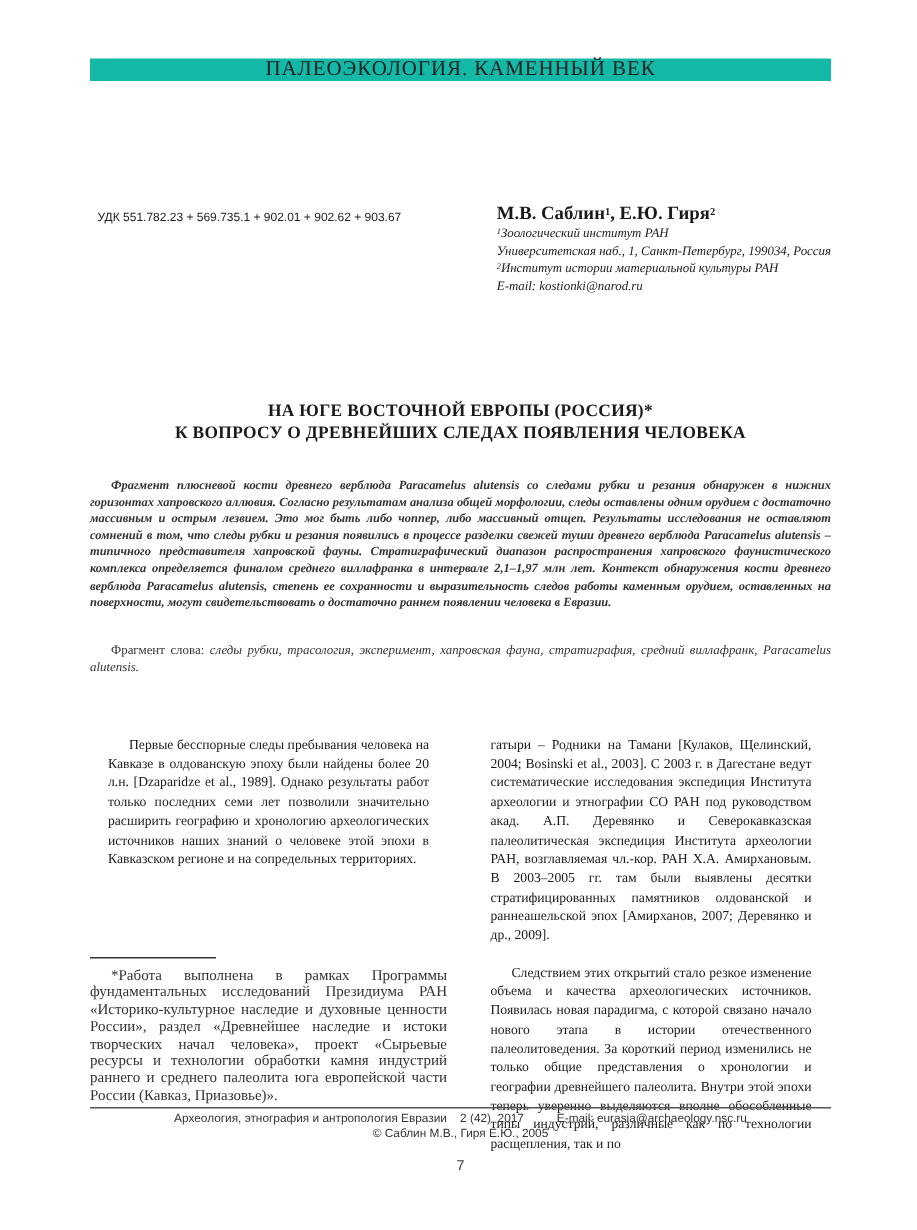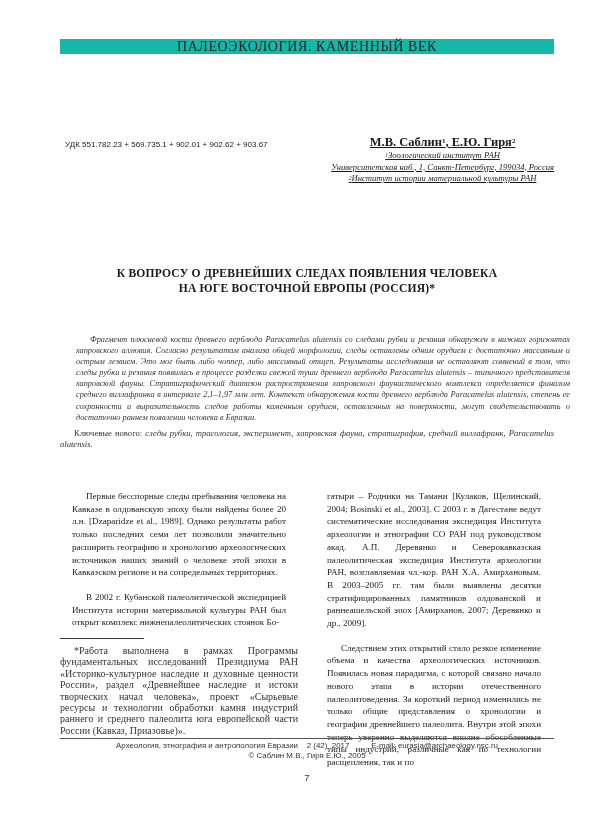--- a/index.html
+++ b/index.html
@@ -16,7 +16,7 @@
     }
     .udk { left: 65px; top: 124px; font-size: 8px; color: #222; margin-top: 16px; }
 
-    .authors-block { right: 57px; top: 135px; text-align: center; text-decoration: underline; }
+    .authors-block { right: 57px; top: 135px; text-align: left; }
     .authors { font-size: 12.5px; font-weight: bold; line-height: 15px; }
     .authors sup { font-size: 7px; vertical-align: top; position: relative; top: -1px; }
     .aff { font-size: 8.6px; font-style: italic; line-height: 11.5px; }

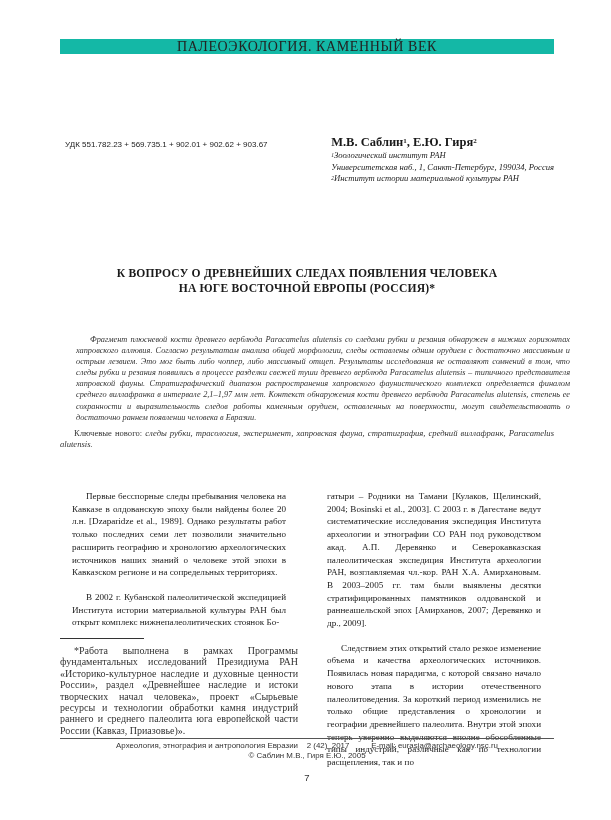--- a/index.html
+++ b/index.html
@@ -66,6 +66,7 @@
   <div class="aff"><sup>1</sup><span>Зоологический институт РАН</span></div>
   <div class="aff">Университетская наб., 1, Санкт-Петербург, 199034, Россия</div>
   <div class="aff"><sup>2</sup><span>Институт истории материальной культуры РАН</span></div>
+  <div class="aff">E-mail: kostionki@narod.ru</div>
 </div>
 
 <div class="abs title serif">

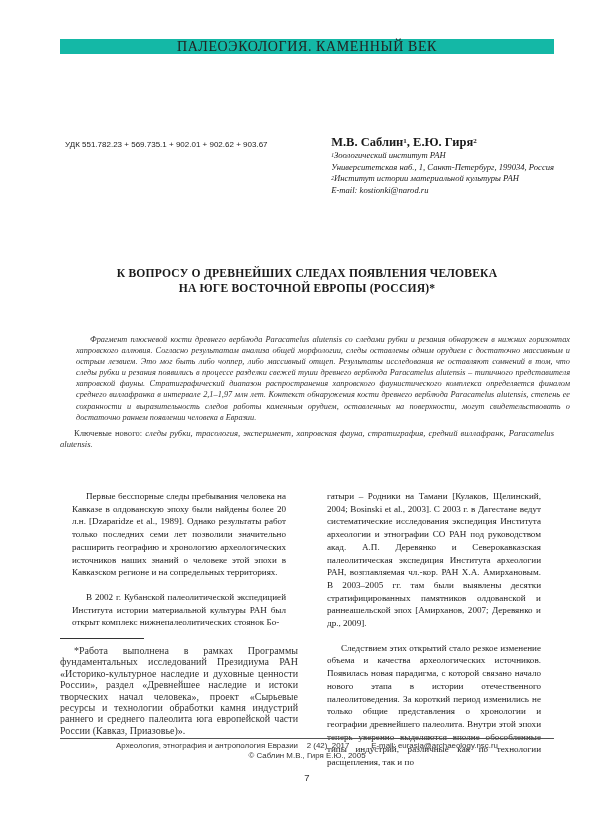--- a/index.html
+++ b/index.html
@@ -70,8 +70,8 @@
 </div>
 
 <div class="abs title serif">
+  <div>НА ЮГЕ ВОСТОЧНОЙ ЕВРОПЫ (РОССИЯ)*</div>
   <div>К ВОПРОСУ О ДРЕВНЕЙШИХ СЛЕДАХ ПОЯВЛЕНИЯ ЧЕЛОВЕКА</div>
-  <div>НА ЮГЕ ВОСТОЧНОЙ ЕВРОПЫ (РОССИЯ)*</div>
 </div>
 
 <p class="abs abstract serif">Фрагмент плюсневой кости древнего верблюда Paracamelus alutensis со следами рубки и резания обнаружен в нижних горизонтах хапровского аллювия. Согласно результатам анализа общей морфологии, следы оставлены одним орудием с достаточно массивным и острым лезвием. Это мог быть либо чоппер, либо массивный отщеп. Результаты исследования не оставляют сомнений в том, что следы рубки и резания появились в процессе разделки свежей туши древнего верблюда Paracamelus alutensis – типичного представителя хапровской фауны. Стратиграфический диапазон распространения хапровского фаунистического комплекса определяется финалом среднего виллафранка в интервале 2,1–1,97 млн лет. Контекст обнаружения кости древнего верблюда Paracamelus alutensis, степень ее сохранности и выразительность следов работы каменным орудием, оставленных на поверхности, могут свидетельствовать о достаточно раннем появлении человека в Евразии.</p>

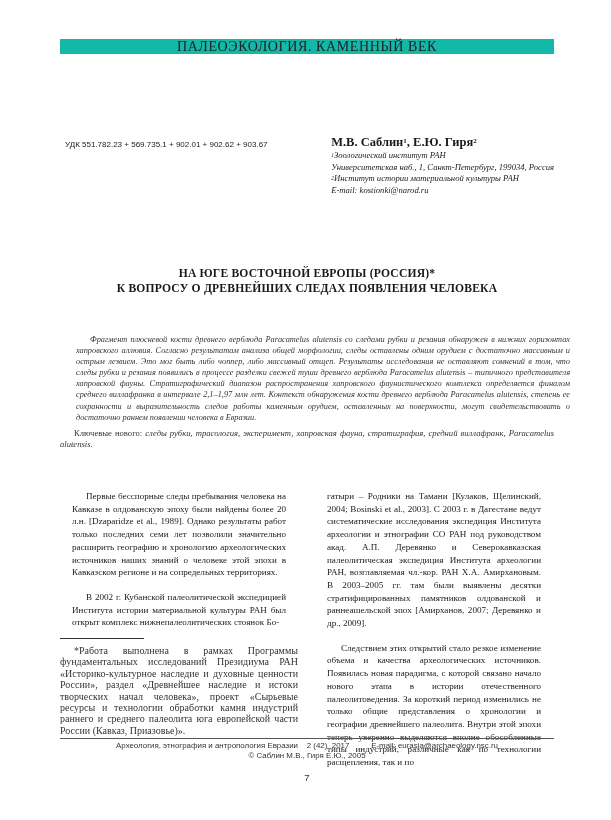--- a/index.html
+++ b/index.html
@@ -30,7 +30,7 @@
     .abstract {
       left: 60px; width: 494px; top: 318px;
       font-size: 8.3px; font-style: italic; line-height: 11.1px;
-      text-align: justify; text-indent: 14px; margin: 16px; color: #333;
+      text-align: justify; text-indent: 14px; margin: 0; color: #333; font-weight: bold;
     }
     .keywords {
       left: 60px; width: 494px; top: 428px;

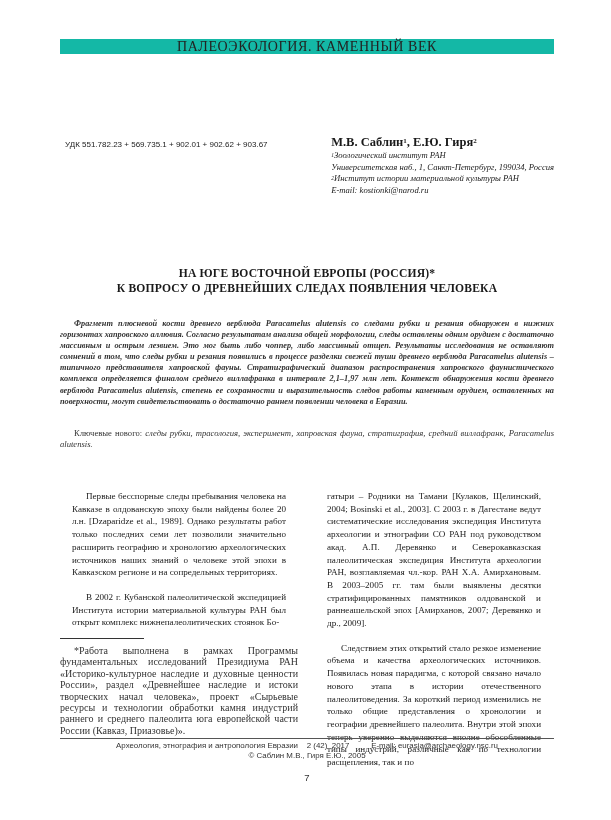--- a/index.html
+++ b/index.html
@@ -76,7 +76,7 @@
 
 <p class="abs abstract serif">Фрагмент плюсневой кости древнего верблюда Paracamelus alutensis со следами рубки и резания обнаружен в нижних горизонтах хапровского аллювия. Согласно результатам анализа общей морфологии, следы оставлены одним орудием с достаточно массивным и острым лезвием. Это мог быть либо чоппер, либо массивный отщеп. Результаты исследования не оставляют сомнений в том, что следы рубки и резания появились в процессе разделки свежей туши древнего верблюда Paracamelus alutensis – типичного представителя хапровской фауны. Стратиграфический диапазон распространения хапровского фаунистического комплекса определяется финалом среднего виллафранка в интервале 2,1–1,97 млн лет. Контекст обнаружения кости древнего верблюда Paracamelus alutensis, степень ее сохранности и выразительность следов работы каменным орудием, оставленных на поверхности, могут свидетельствовать о достаточно раннем появлении человека в Евразии.</p>
 
-<p class="abs keywords serif"><span>Ключевые нового: </span><span class="kw">следы рубки, трасология, эксперимент, хапровская фауна, стратиграфия, средний виллафранк, Paracamelus alutensis.</span></p>
+<p class="abs keywords serif"><span>Фрагмент слова: </span><span class="kw">следы рубки, трасология, эксперимент, хапровская фауна, стратиграфия, средний виллафранк, Paracamelus alutensis.</span></p>
 
 <div class="abs col col-left serif">
   <p>Первые бесспорные следы пребывания человека на Кавказе в олдованскую эпоху были найдены более 20 л.н. [Dzaparidze et al., 1989]. Однако результаты работ только последних семи лет позволили значительно расширить географию и хронологию археологических источников наших знаний о человеке этой эпохи в Кавказском регионе и на сопредельных территориях.</p>

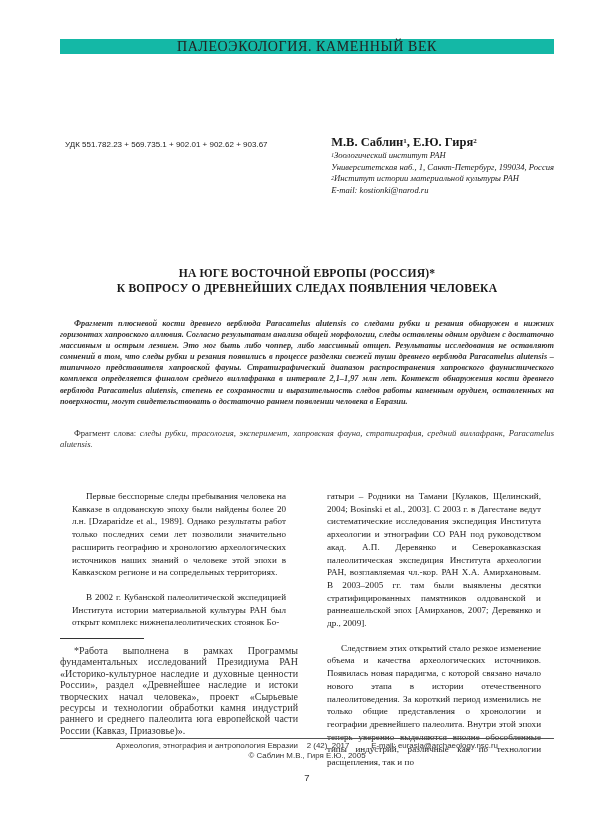--- a/index.html
+++ b/index.html
@@ -80,7 +80,6 @@
 
 <div class="abs col col-left serif">
   <p>Первые бесспорные следы пребывания человека на Кавказе в олдованскую эпоху были найдены более 20 л.н. [Dzaparidze et al., 1989]. Однако результаты работ только последних семи лет позволили значительно расширить географию и хронологию археологических источников наших знаний о человеке этой эпохи в Кавказском регионе и на сопредельных территориях.</p>
-  <p>В 2002 г. Кубанской палеолитической экспедицией Института истории материальной культуры РАН был открыт комплекс нижнепалеолитических стоянок Бо-</p>
 </div>
 
 <div class="abs col col-right serif">

